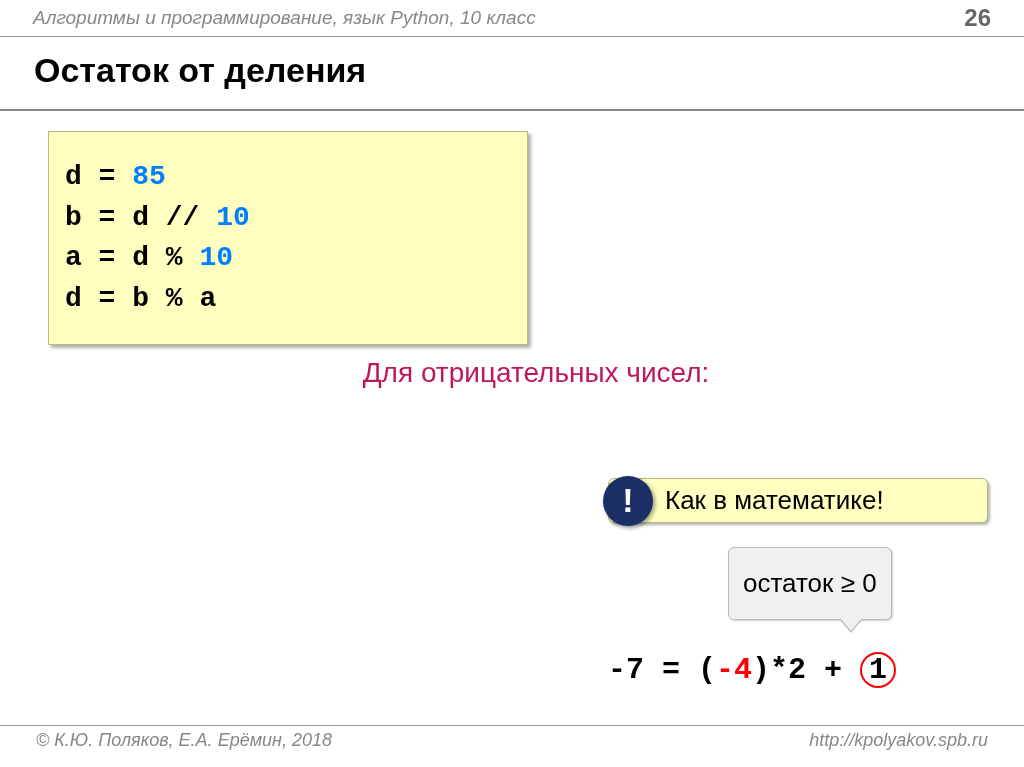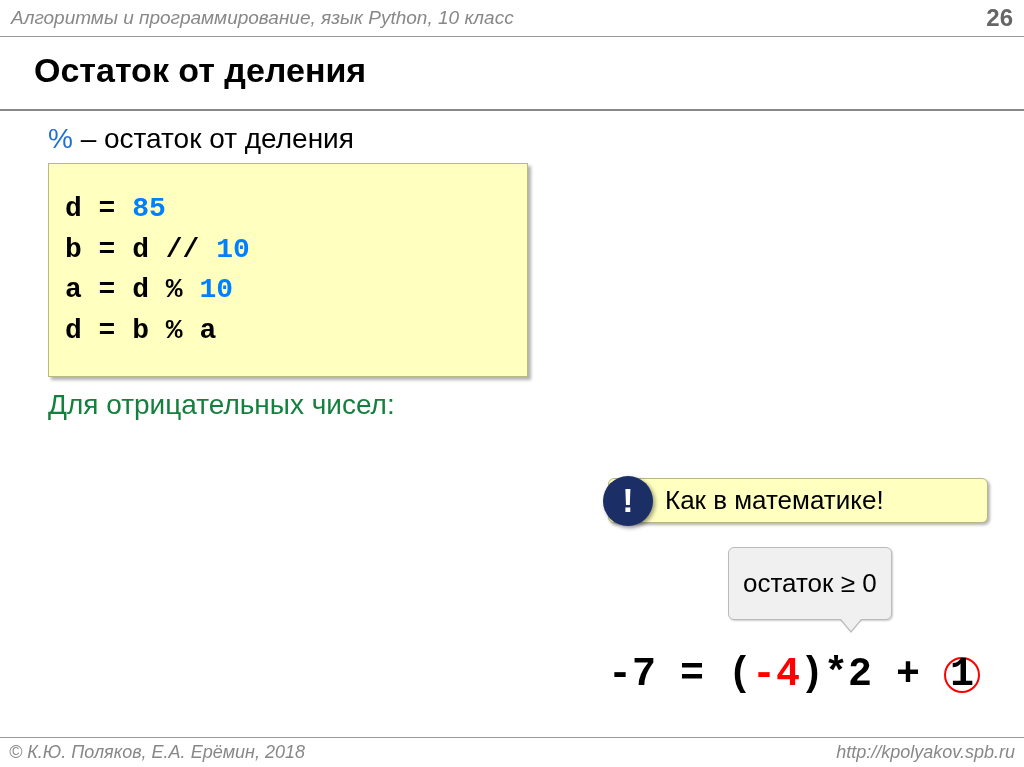--- a/index.html
+++ b/index.html
@@ -15,7 +15,7 @@
     display: flex;
     justify-content: space-between;
     align-items: center;
-    padding: 4px 11px;
+    padding: 4px 33px;
     border-bottom: 1px solid #999;
     color: #888;
     font-style: italic;

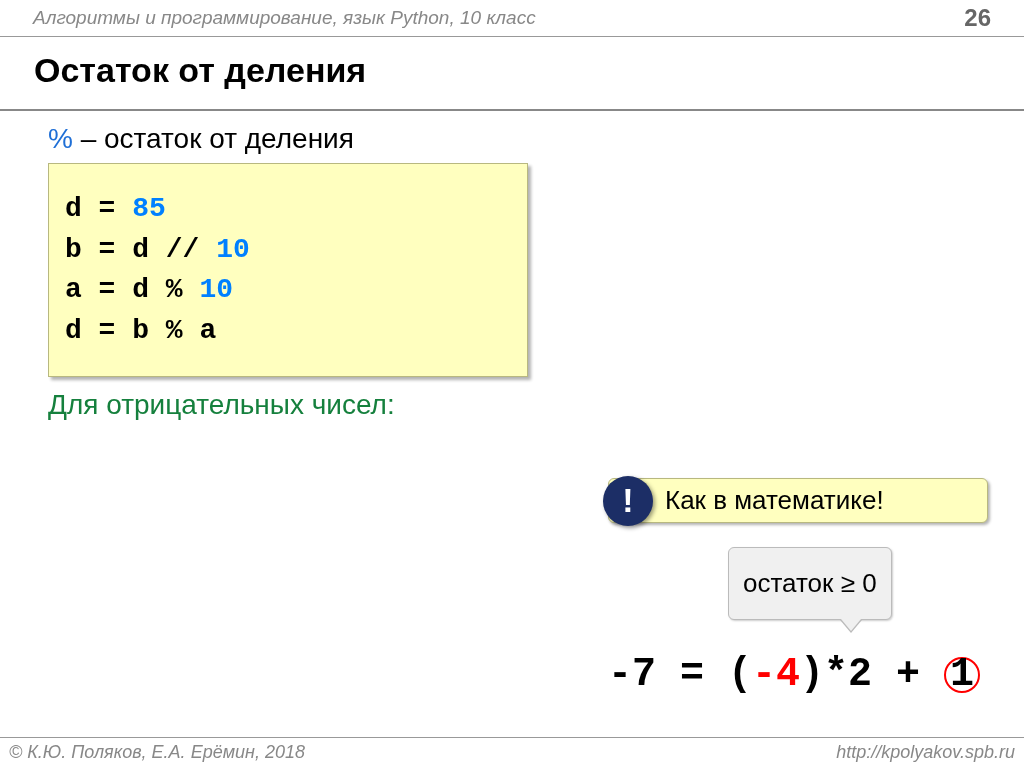--- a/index.html
+++ b/index.html
@@ -176,9 +176,6 @@
 <div class="title">Остаток от деления</div>
 
 <div class="content">
-  <div class="subtitle">
-    <span class="op">%</span><span> – остаток от деления</span>
-  </div>
 
   <div class="code-box">
     <div><span>d = </span><span class="num">85</span></div>

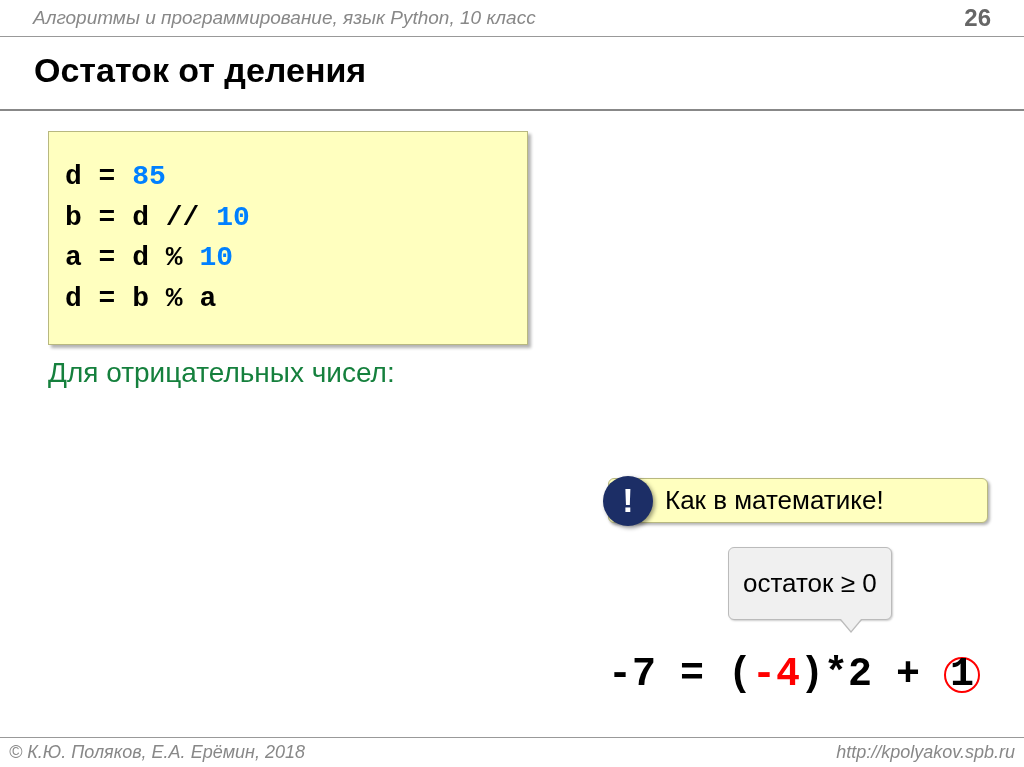--- a/index.html
+++ b/index.html
@@ -44,8 +44,9 @@
   .subtitle .op { color: #1f6fd6; }
   .subtitle2 {
     font-size: 28px;
-    color: #15803d;
+    color: #be185d;
     margin-top: 12px;
+    text-align: center;
   }
   .code-box {
     background: #ffffbf;

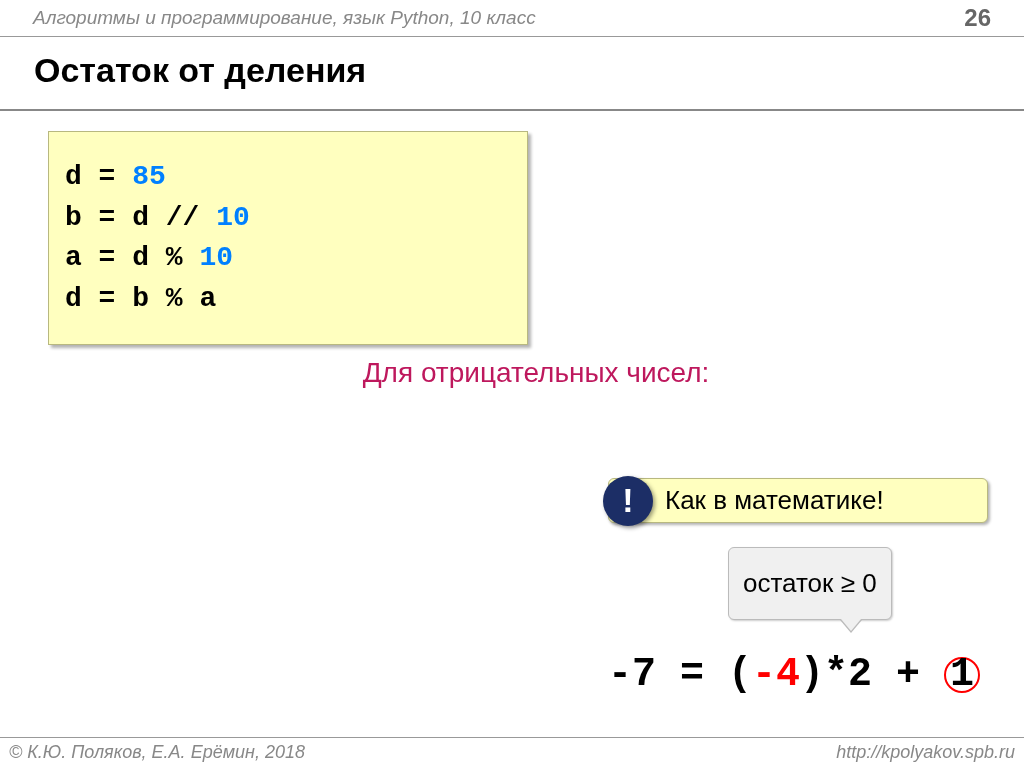--- a/index.html
+++ b/index.html
@@ -135,7 +135,7 @@
   }
   .equation {
     font-family: "Courier New", monospace;
-    font-size: 40px;
+    font-size: 30px;
     font-weight: bold;
     color: #000;
     margin-top: 32px;

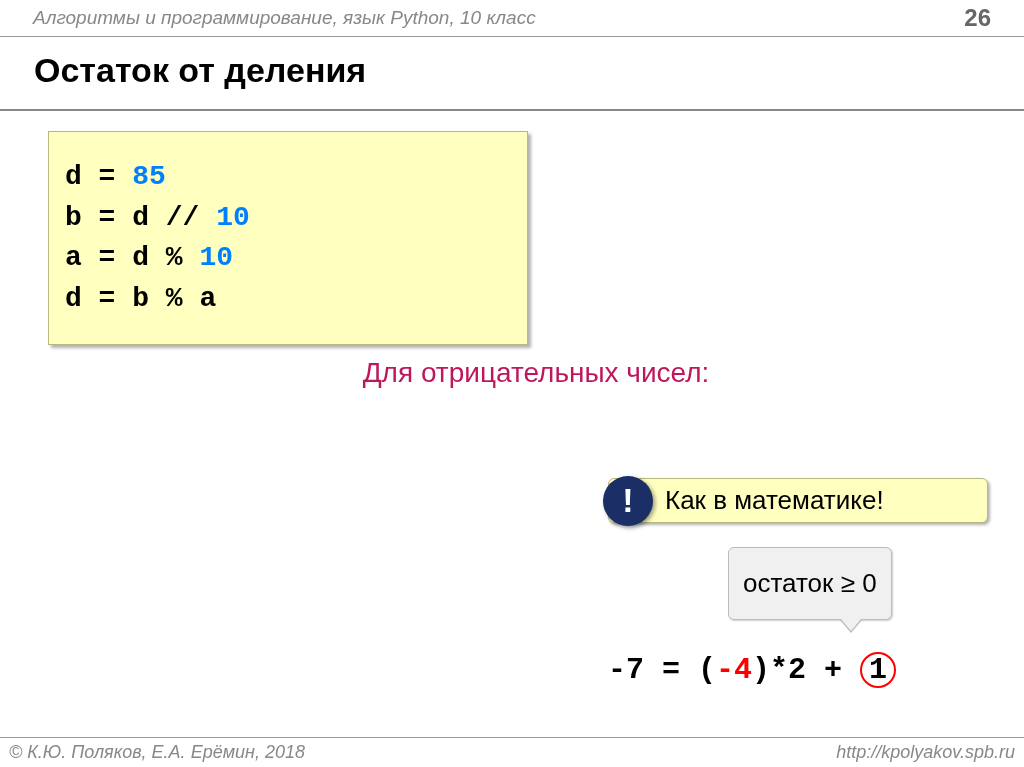--- a/index.html
+++ b/index.html
@@ -154,13 +154,13 @@
   }
   .footer {
     position: absolute;
-    bottom: 0;
+    bottom: 12px;
     left: 0;
     right: 0;
     border-top: 1px solid #999;
     display: flex;
     justify-content: space-between;
-    padding: 4px 9px;
+    padding: 4px 36px;
     color: #888;
     font-style: italic;
     font-size: 18px;

